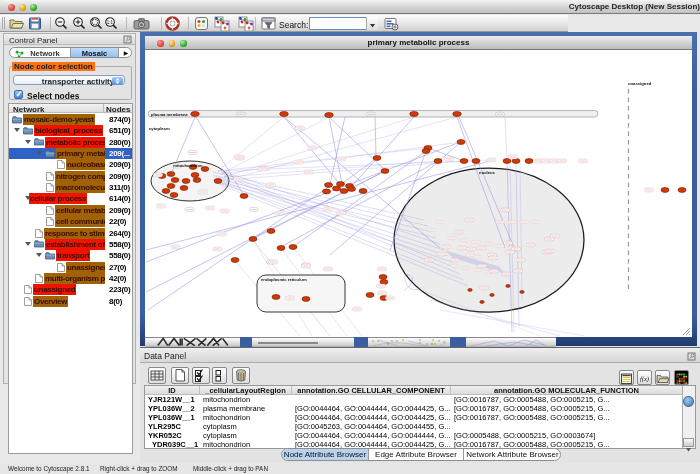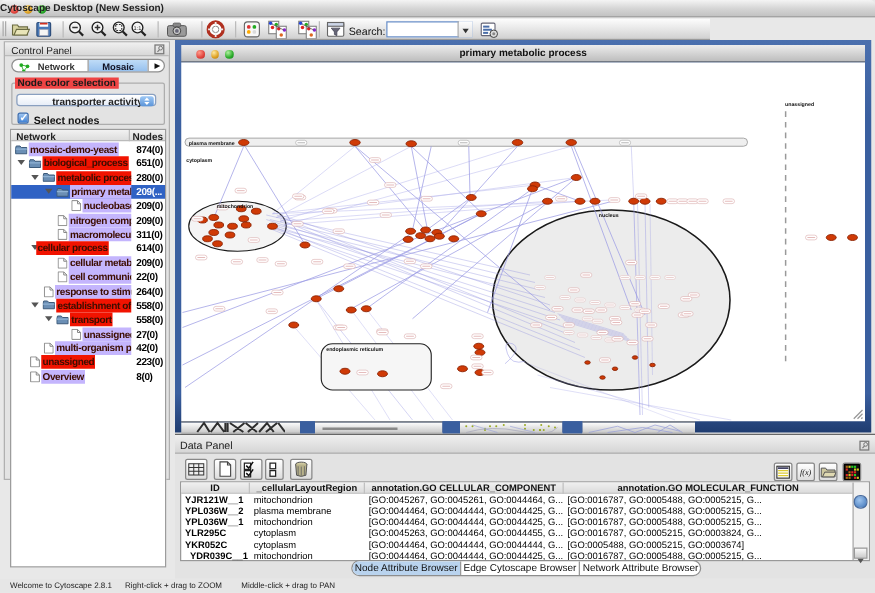--- a/index.html
+++ b/index.html
@@ -6,7 +6,7 @@
 
 #titlebar{position:absolute;left:0;top:0;width:700px;height:14px;
  background:linear-gradient(#f4f4f4,#d4d4d4 55%,#c2c2c2);border-bottom:1px solid #777;border-radius:4px 4px 0 0}
-#titlebar .t{position:absolute;left:0;right:0;top:2px;text-align:left;font-size:8px;font-weight:bold;color:#222}
+#titlebar .t{position:absolute;left:0;right:0;top:2px;text-align:right;font-size:8px;font-weight:bold;color:#222}
 .light{position:absolute;top:4px;width:7px;height:7px;border-radius:50%}
 
 #toolbar{position:absolute;left:0;top:15px;width:568px;height:17px;

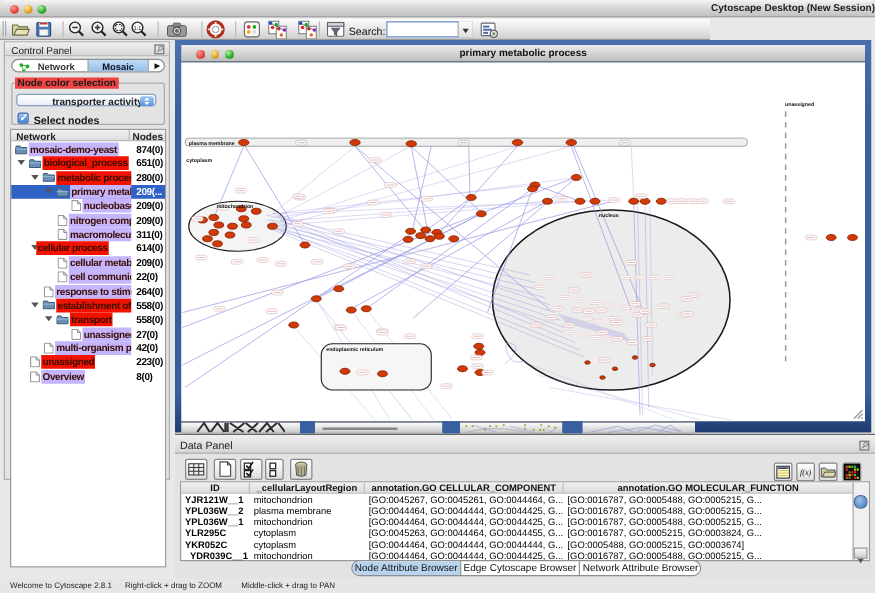--- a/index.html
+++ b/index.html
@@ -24,7 +24,7 @@
 #tabmosaic{position:absolute;left:60px;top:0;width:48px;height:11px;background:linear-gradient(#bfdcf7,#8dbaec);font-size:7.5px;font-weight:bold;color:#112;text-align:center;line-height:11px;border-left:1px solid #999}
 #tabarr{position:absolute;left:108px;top:0;width:15px;height:11px;border-left:1px solid #999;font-size:6px;text-align:center;line-height:11px;color:#111}
 #fieldset{position:absolute;left:5px;top:32px;width:123px;height:34px;border:1px solid #adadad;border-radius:2px}
-#fieldlbl{z-index:3;position:absolute;left:8px;top:27.5px;font-size:8px;font-weight:bold;color:#1a1a1a;background:#ef4444;padding:0 2px}
+#fieldlbl{z-index:3;position:absolute;left:8px;top:27.5px;font-size:8px;font-weight:bold;color:#1a1a1a;background:#f97316;padding:0 2px}
 #dropdown{position:absolute;left:9px;top:41px;width:112px;height:10px;background:linear-gradient(#fff,#e8eef8);border:1px solid #8aa0c0;border-radius:3px}
 #dropdown .t{position:absolute;left:14px;top:0.5px;font-size:8px;font-weight:bold;color:#222;width:100px;text-align:center}
 #stepper{position:absolute;right:1px;top:0.5px;width:11px;height:8px;background:linear-gradient(#9ec8f5,#5b94d8);border-radius:2px;margin:0}

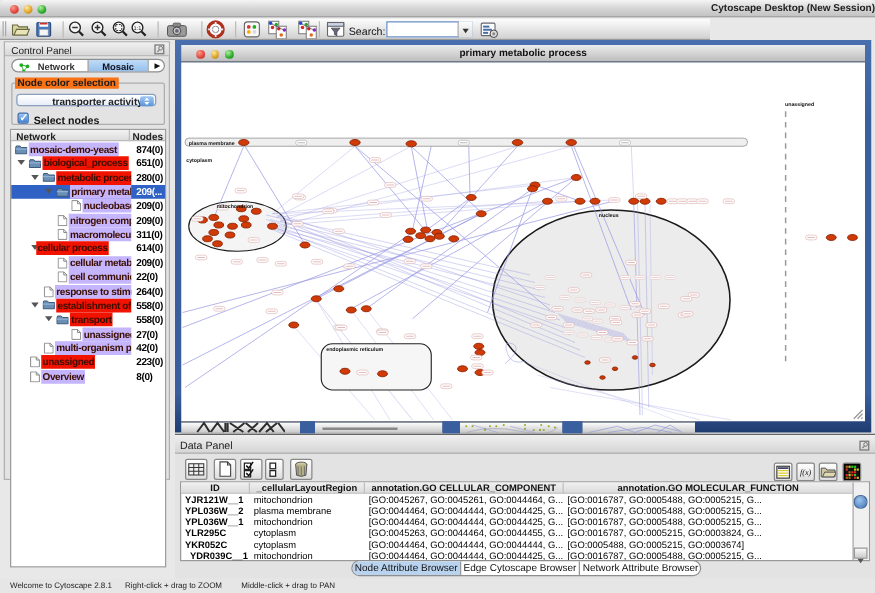--- a/index.html
+++ b/index.html
@@ -36,7 +36,7 @@
 .trow{position:absolute;left:0;width:123px;height:11px;font-size:8px;font-weight:bold;white-space:nowrap;letter-spacing:-0.3px}
 .trow .nm{position:absolute;top:0px;height:11px;line-height:11px;padding:0 1px;color:#3c0d00}
 .trow .nb{position:absolute;left:100px;top:0;line-height:11px;color:#000;letter-spacing:-0.3px}
-.gr{background:#c4b5fd}
+.gr{background:#a16207}
 .rd{background:#f11300}
 .arr{position:absolute;top:3px;width:0;height:0;border-left:3px solid transparent;border-right:3px solid transparent;border-top:4px solid #555}
 

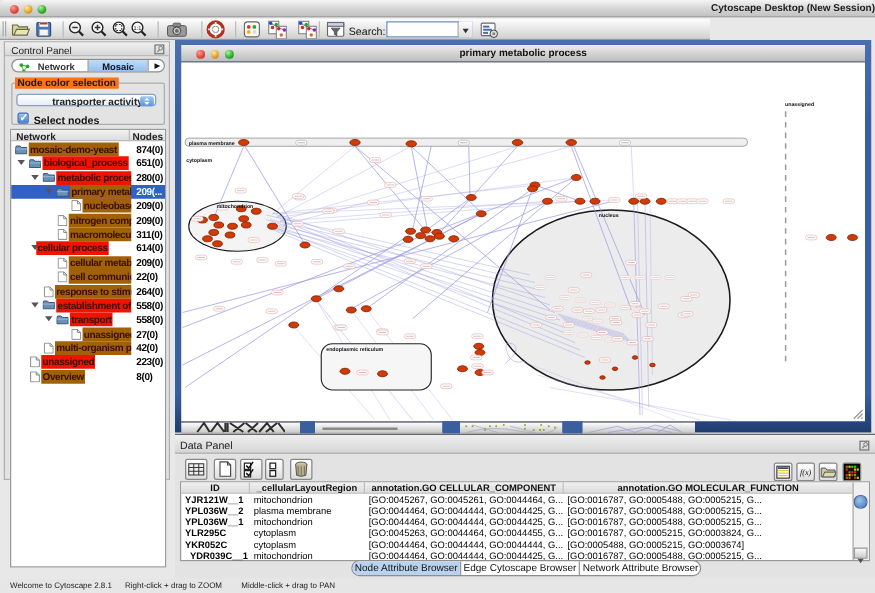--- a/index.html
+++ b/index.html
@@ -803,7 +803,6 @@
   <div class="drow" style="top:9.3px">
         <div class="dc" style="left:0px;width:55px;font-weight:bold;">YJR121W__1</div>
         <div class="dc" style="left:55px;width:92px;">mitochondrion</div>
-        <div class="dc" style="left:147px;width:159px;">[GO:0045267, GO:0045261, GO:0044464, G...</div>
         <div class="dc" style="left:306px;width:232px;">[GO:0016787, GO:0005488, GO:0005215, G...</div>
       </div>
       <div class="drow" style="top:18.3px">

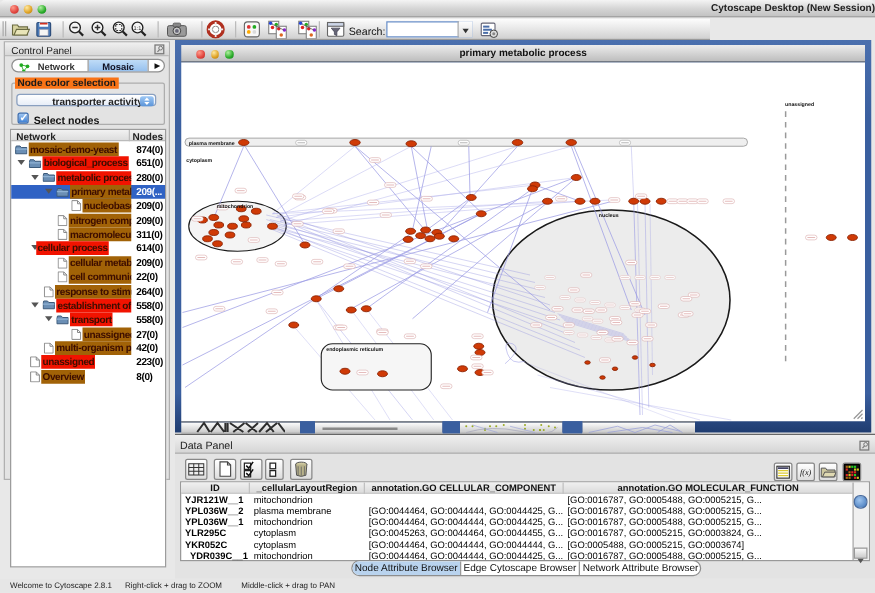--- a/index.html
+++ b/index.html
@@ -821,7 +821,6 @@
         <div class="dc" style="left:0px;width:55px;font-weight:bold;">YLR295C</div>
         <div class="dc" style="left:55px;width:92px;">cytoplasm</div>
         <div class="dc" style="left:147px;width:159px;">[GO:0045263, GO:0044464, GO:0044455, G...</div>
-        <div class="dc" style="left:306px;width:232px;">[GO:0016787, GO:0005215, GO:0003824, G...</div>
       </div>
       <div class="drow" style="top:45.3px">
         <div class="dc" style="left:0px;width:55px;font-weight:bold;">YKR052C</div>

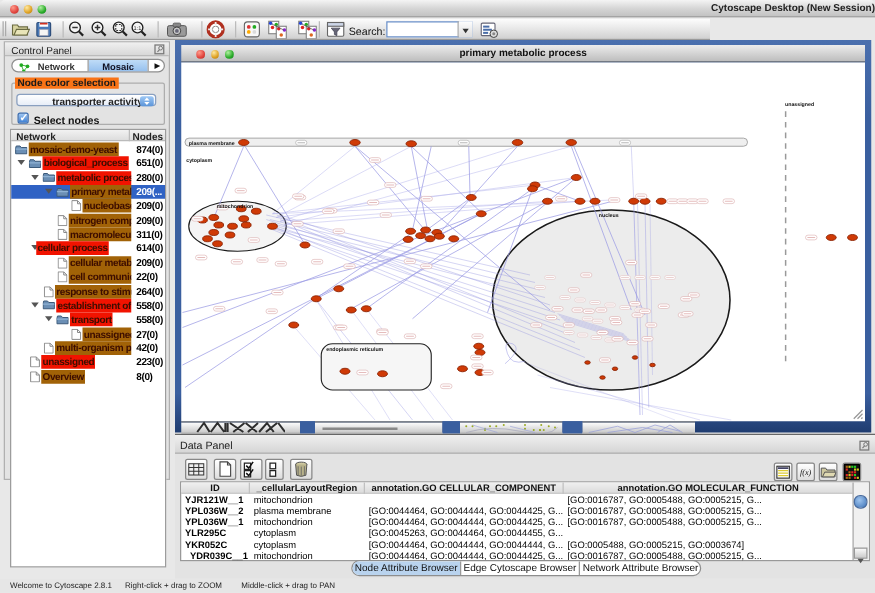--- a/index.html
+++ b/index.html
@@ -844,7 +844,7 @@
 </div>
 <div id="tabs">
   <div class="abs" style="left:0;top:0;width:86px;height:12px;background:#b9d3ee">Node Attribute Browser</div>
-  <div class="abs" style="left:86px;top:0;width:95px;height:12px;border-left:1px solid #999">Edge Cytoscape Browser</div>
+  <div class="abs" style="left:86px;top:0;width:95px;height:12px;border-left:1px solid #999">Edge Attribute Browser</div>
   <div class="abs" style="left:181px;top:0;width:98px;height:12px;border-left:1px solid #999">Network Attribute Browser</div>
 </div>
 <div id="statusbar">

